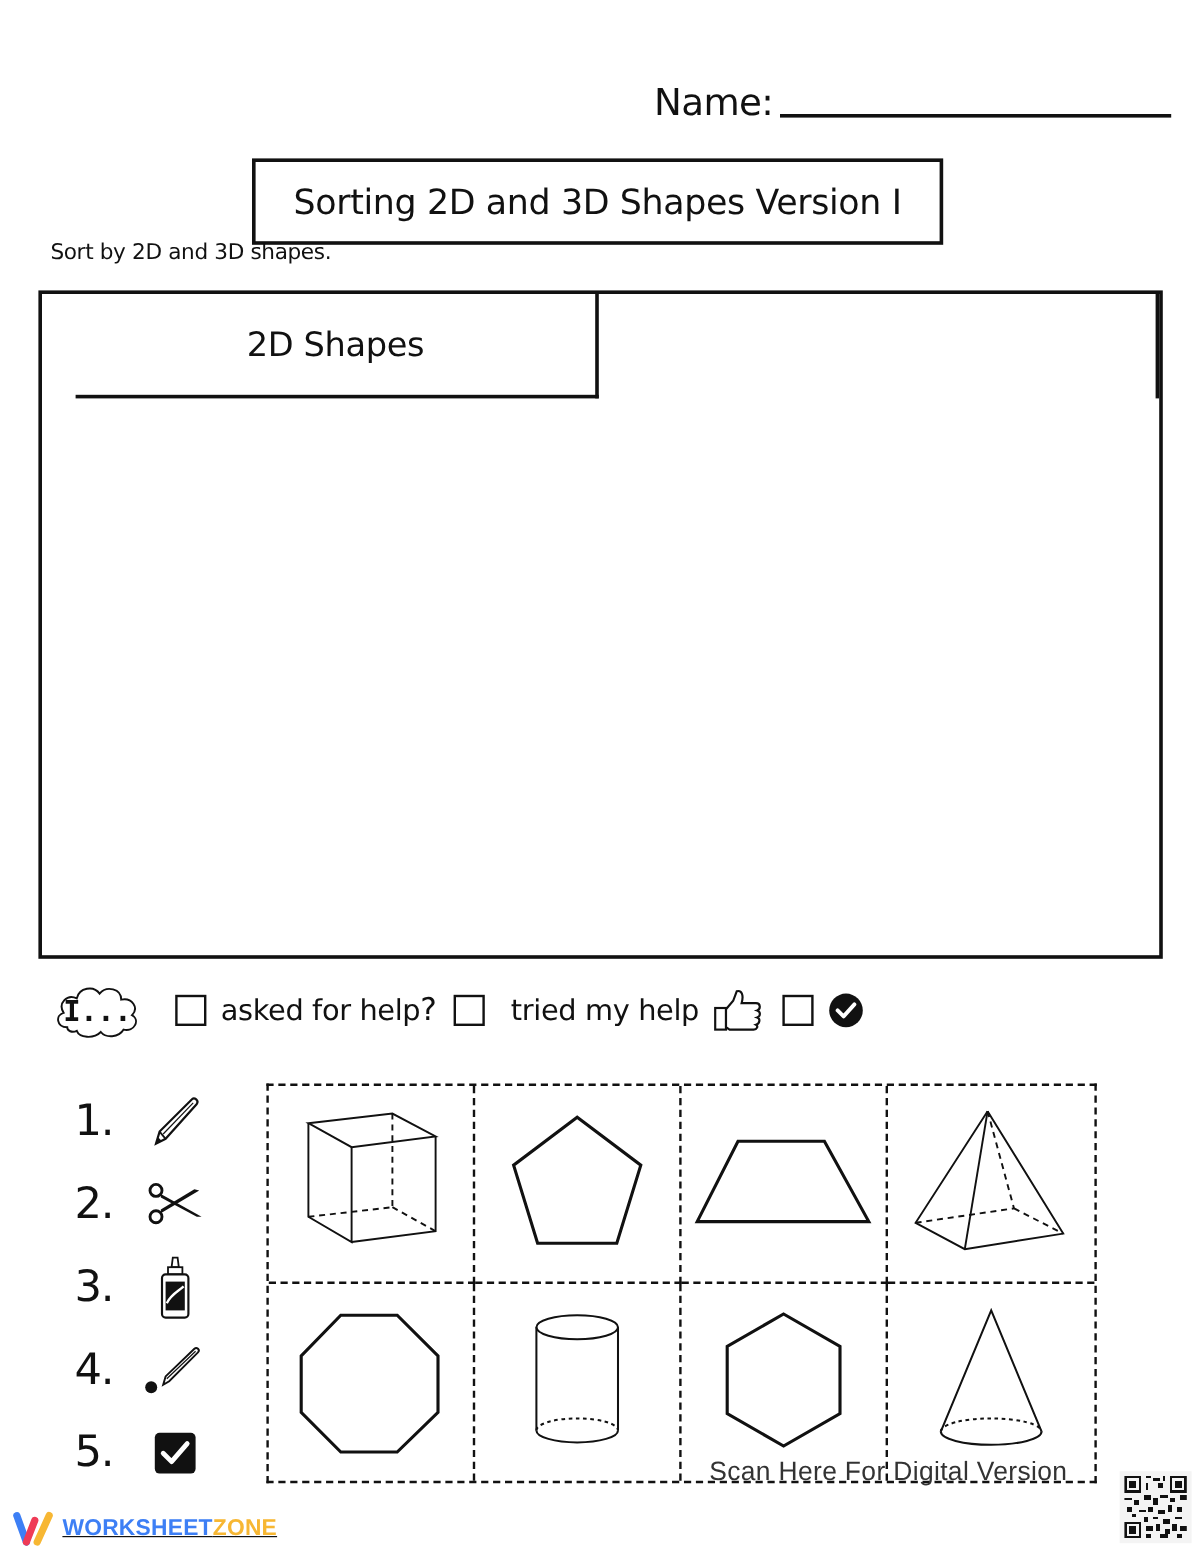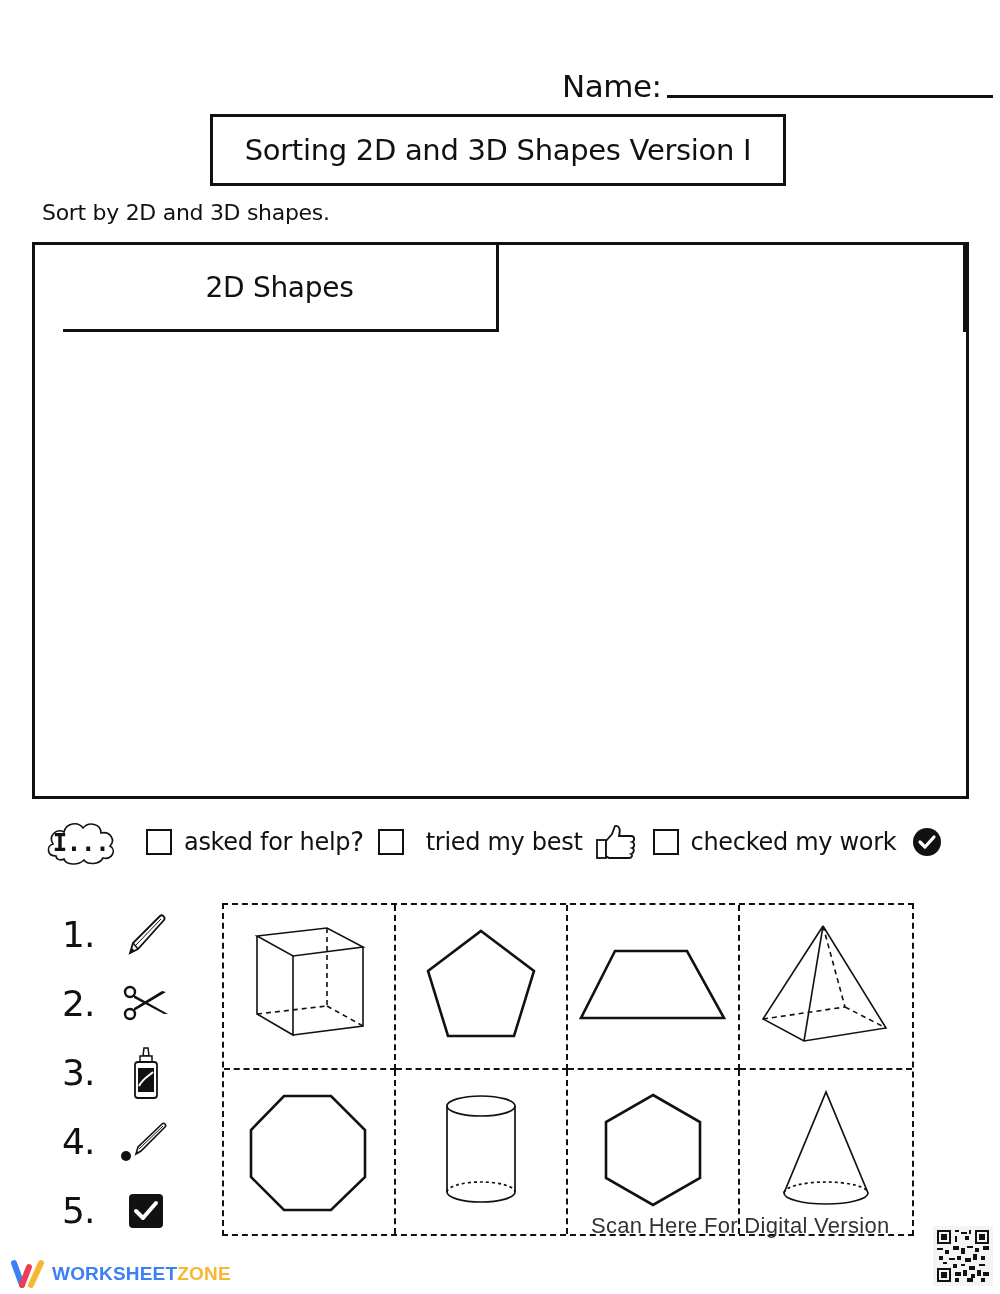--- a/index.html
+++ b/index.html
@@ -6,7 +6,7 @@
   html, body { width: 1000px; height: 1294px; background: #ffffff; overflow: hidden; }
   body { position: relative; font-family: "DejaVu Sans", sans-serif; color: #111; }
 
-  .name-row { position: absolute; left: 545px; top: 66px; display: flex; align-items: flex-end; margin-left: 17px; }
+  .name-row { position: absolute; left: 545px; top: 66px; display: flex; align-items: flex-end; }
   .name-label { font-size: 31px; line-height: 40px; letter-spacing: -0.5px; }
   .name-line { width: 326px; height: 3px; background: #111; margin-left: 6px; margin-bottom: 8px; }
 

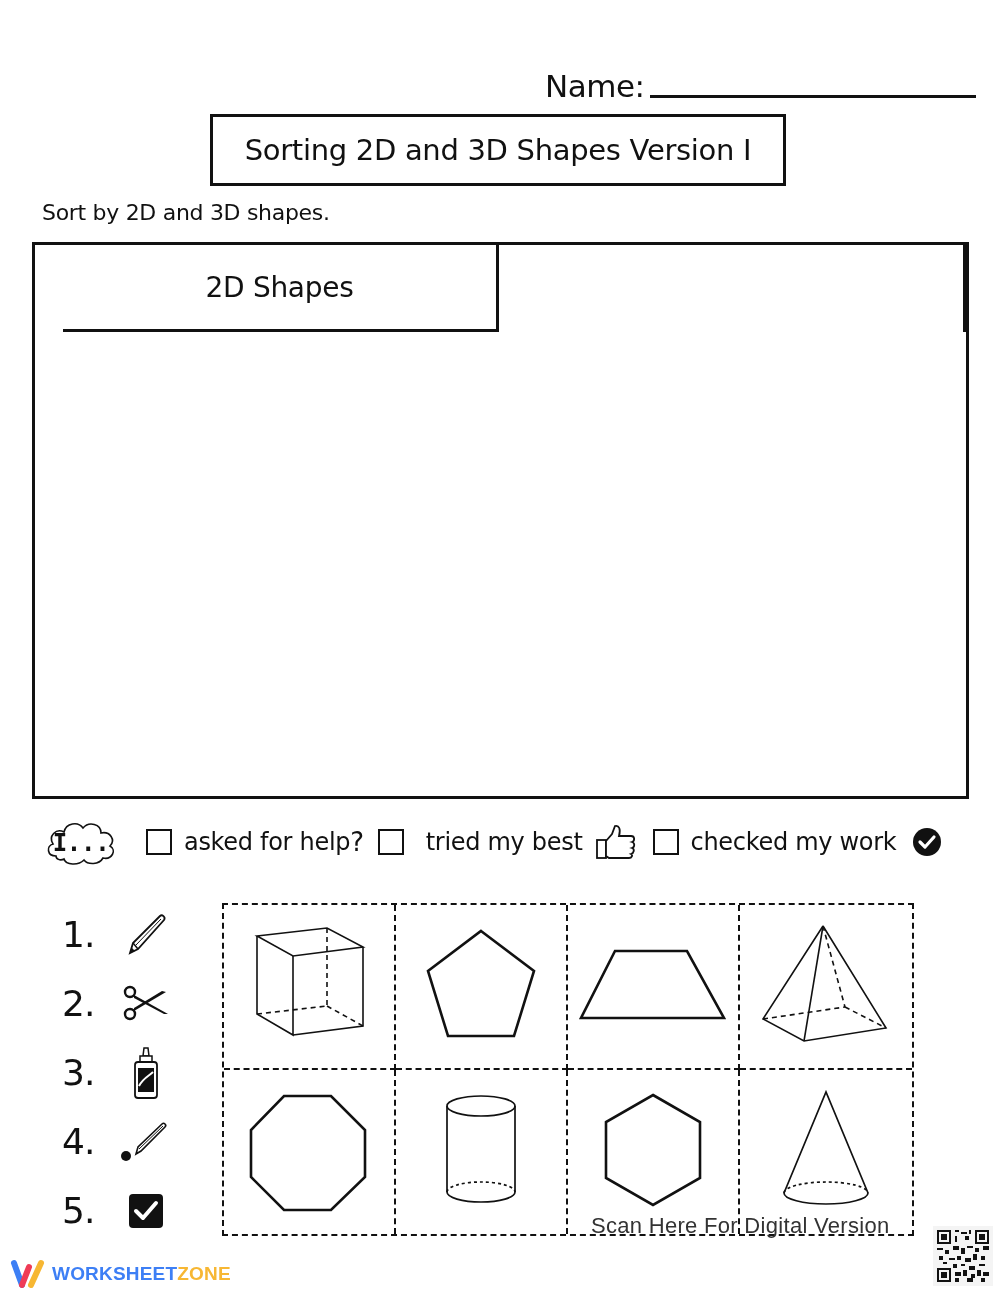--- a/index.html
+++ b/index.html
@@ -10,7 +10,7 @@
   .name-label { font-size: 31px; line-height: 40px; letter-spacing: -0.5px; }
   .name-line { width: 326px; height: 3px; background: #111; margin-left: 6px; margin-bottom: 8px; }
 
-  .title-box { position: absolute; left: 210px; top: 114px; width: 576px; height: 72px;
+  .title-box { position: absolute; left: 210px; top: 132px; width: 576px; height: 72px;
     border: 3px solid #111; display: flex; align-items: center; justify-content: center; }
   .title-text { font-size: 29px; letter-spacing: -0.3px; }
 

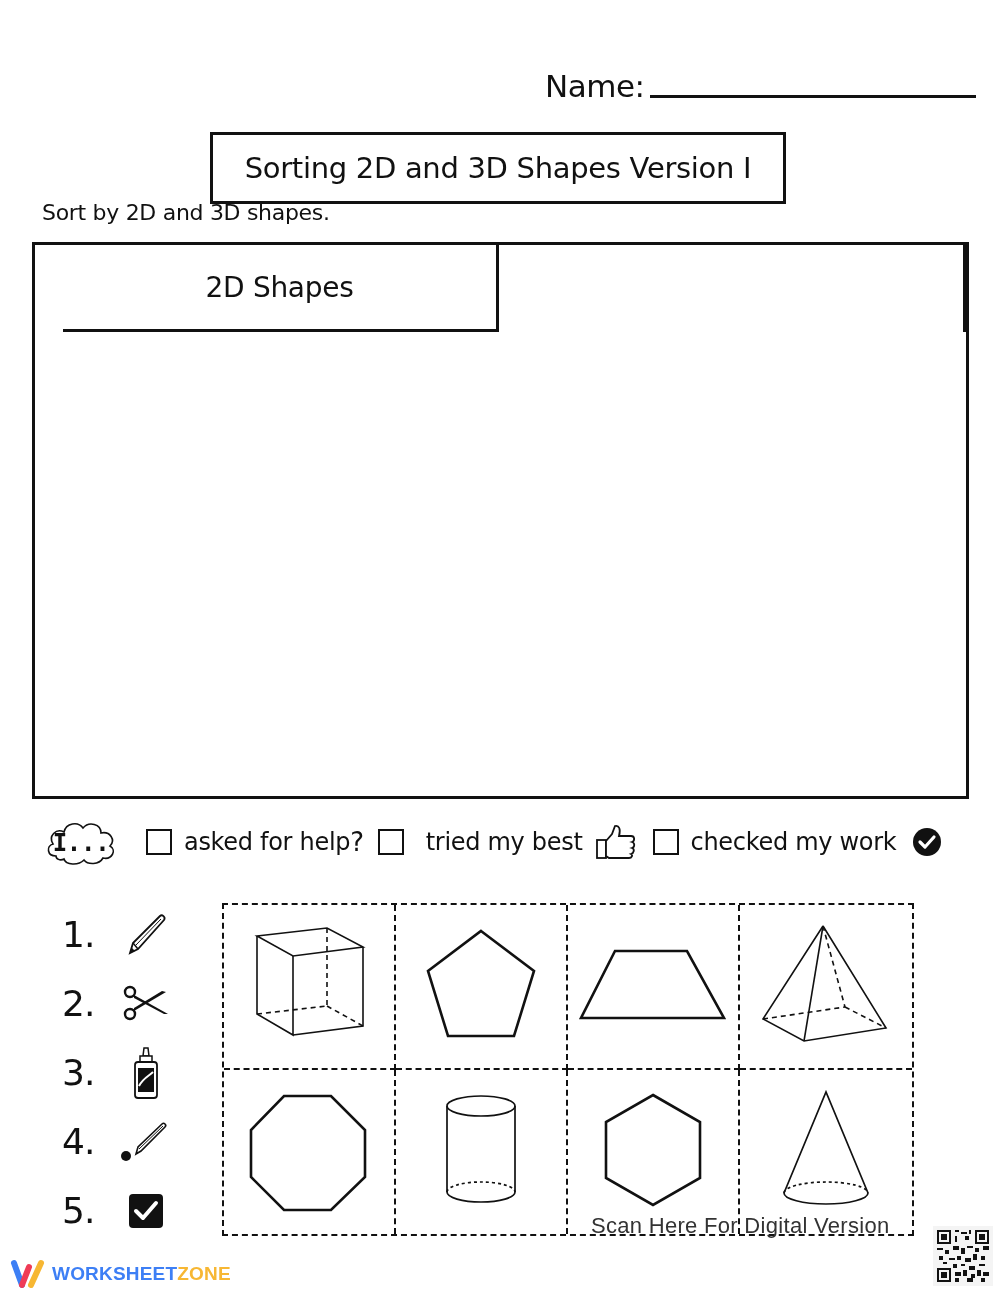--- a/index.html
+++ b/index.html
@@ -14,7 +14,7 @@
     border: 3px solid #111; display: flex; align-items: center; justify-content: center; }
   .title-text { font-size: 29px; letter-spacing: -0.3px; }
 
-  .instructions { position: absolute; left: 42px; top: 200px; font-size: 22px; letter-spacing: -0.3px; }
+  .instructions { position: absolute; left: 42px; top: 200px; font-size: 18px; letter-spacing: -0.3px; }
 
   .sort-table { position: absolute; left: 32px; top: 242px; width: 937px; height: 557px;
     border: 3px solid #111; display: grid; grid-template-columns: 464px 1fr; grid-template-rows: 87px 1fr; }

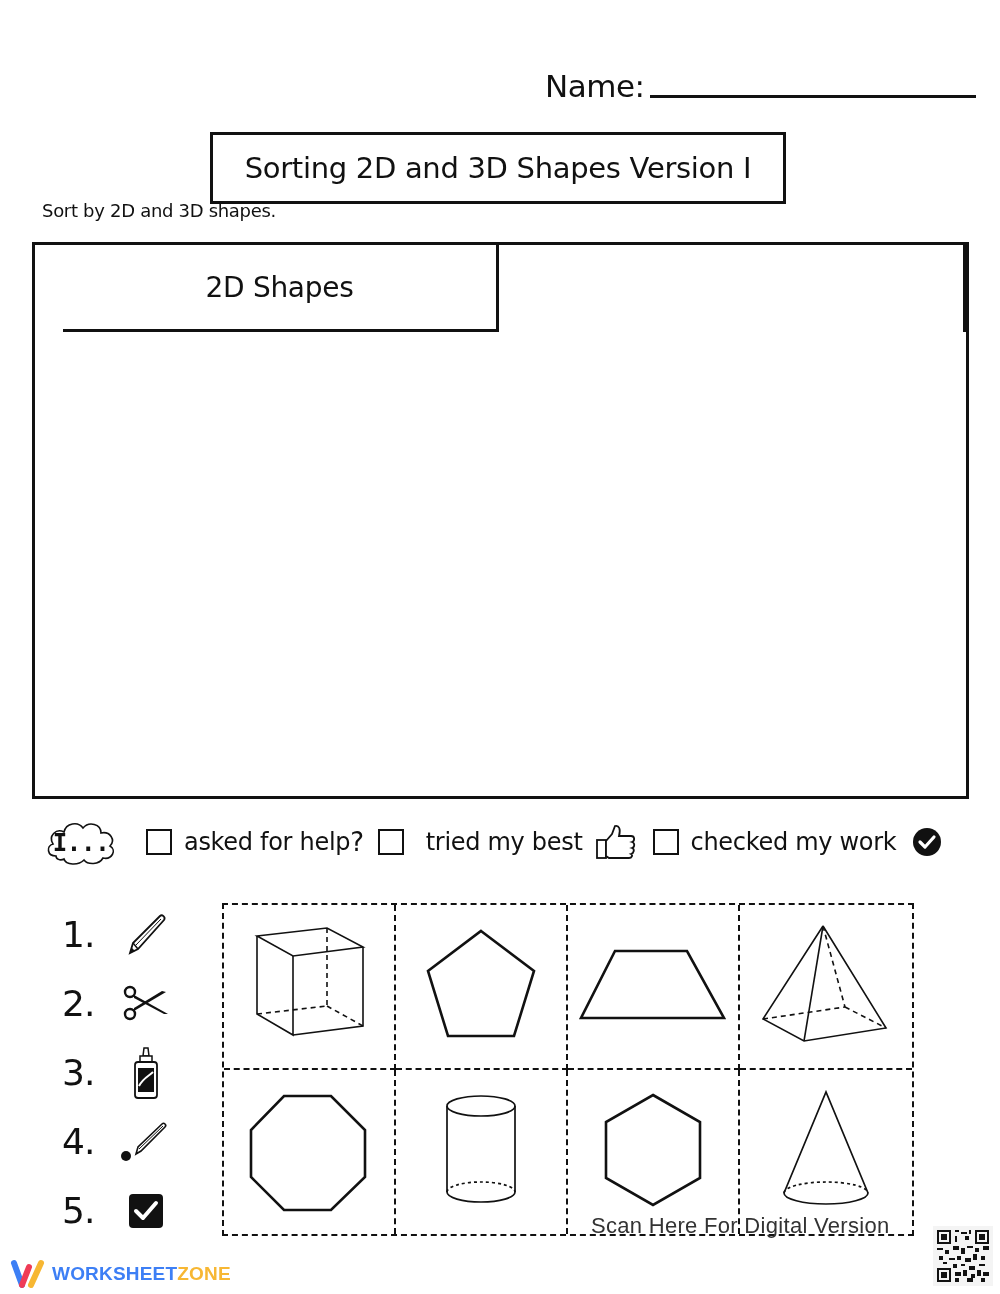--- a/index.html
+++ b/index.html
@@ -90,7 +90,7 @@
   <span class="qmark">?</span>
 
   <span class="cbox"></span>
-  <span class="ref-label" style="margin-left:10px;margin-right:12px">tried my best</span>
+  <span class="ref-label" style="margin-left:10px;margin-right:12px">tried my help</span>
   <span class="ico">
     <svg width="42" height="36" viewBox="0 0 42 36">
       <rect x="2" y="16" width="9" height="18" fill="#fff" stroke="#111" stroke-width="1.8"></rect>

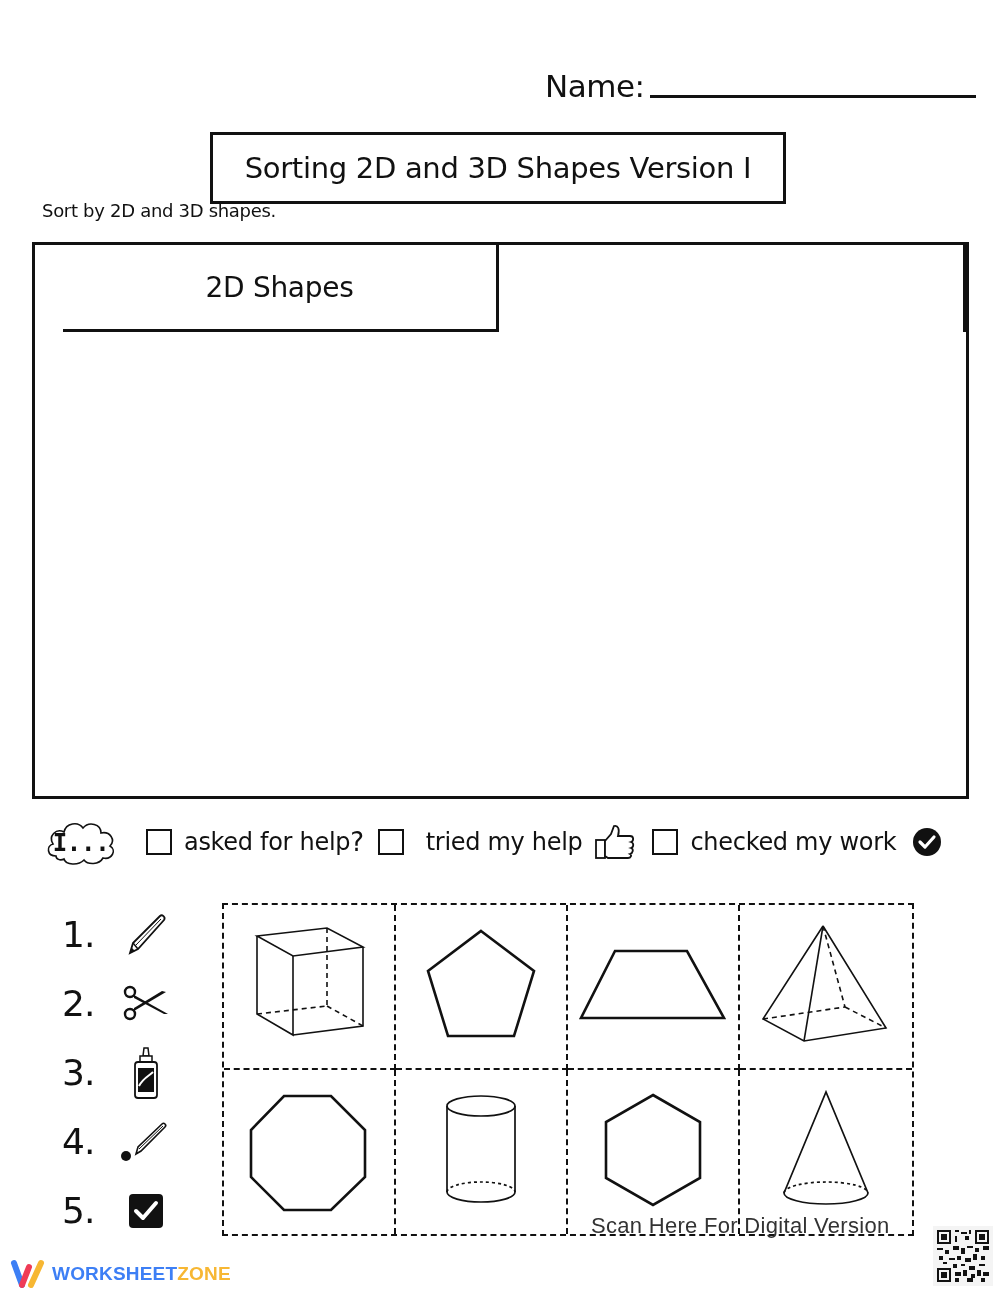--- a/index.html
+++ b/index.html
@@ -99,7 +99,6 @@
   </span>
 
   <span class="cbox"></span>
-  <span class="ref-label" style="margin-right:16px">checked my work</span>
   <span class="ico">
     <svg width="30" height="30" viewBox="0 0 30 30">
       <circle cx="15" cy="15" r="14" fill="#111"></circle>

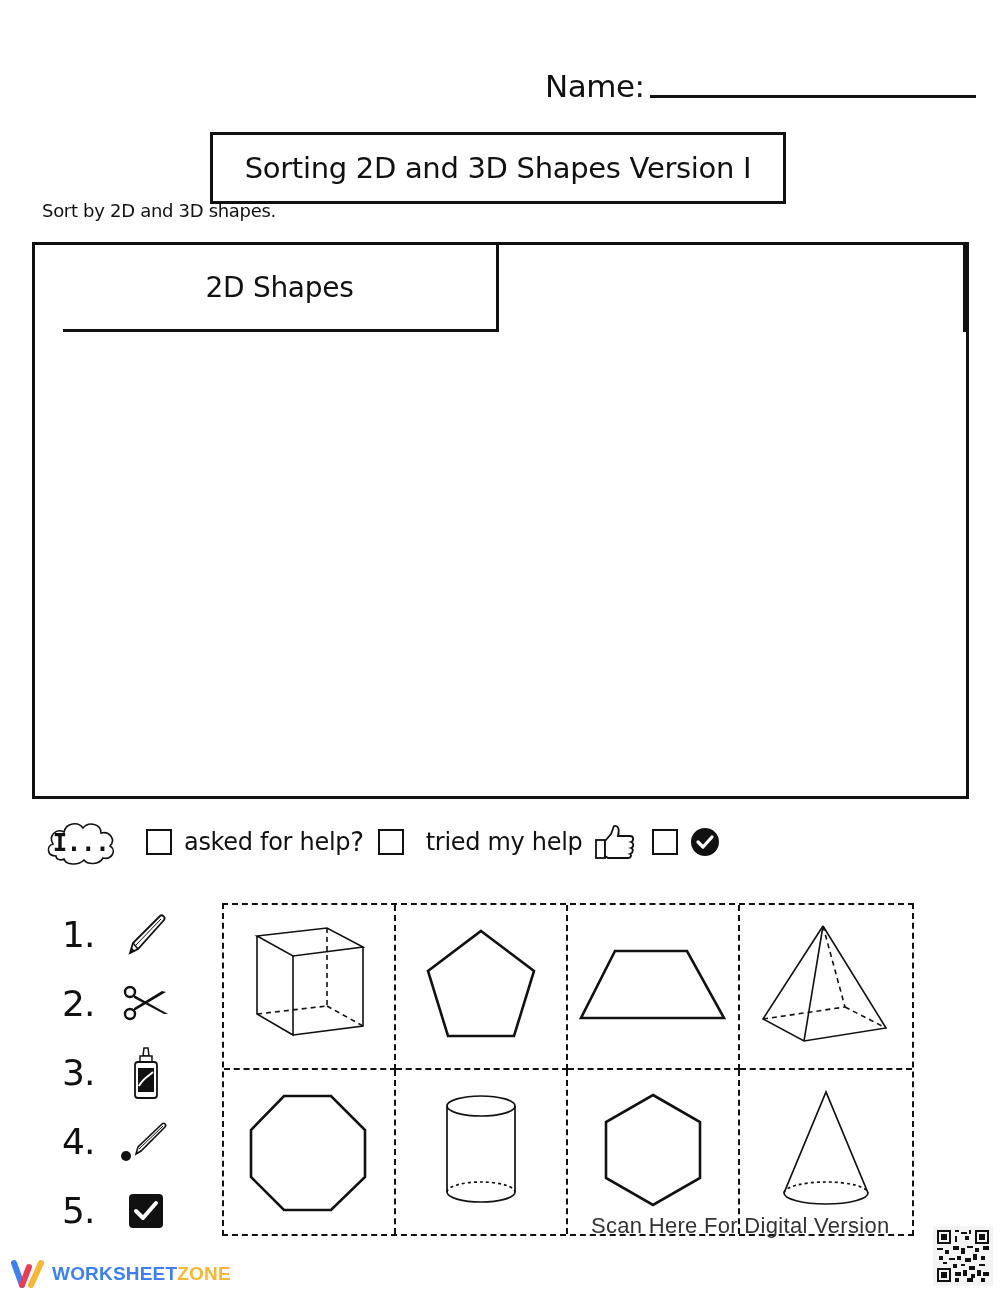--- a/index.html
+++ b/index.html
@@ -49,7 +49,7 @@
   .cut-cell.last-row { border-bottom: none; }
 
   .footer-logo { position: absolute; left: 10px; top: 1259px; display: flex; align-items: center; }
-  .logo-text { font-family: "Liberation Sans", sans-serif; font-weight: bold; font-size: 19px; margin-left: 6px; letter-spacing: 0.2px; }
+  .logo-text { font-family: "Liberation Sans", sans-serif; font-weight: bold; font-size: 19px; margin-left: 6px; letter-spacing: 0.2px; text-decoration: underline; }
   .logo-a { color: #3d7ff5; }
   .logo-b { color: #f7b733; }
 

